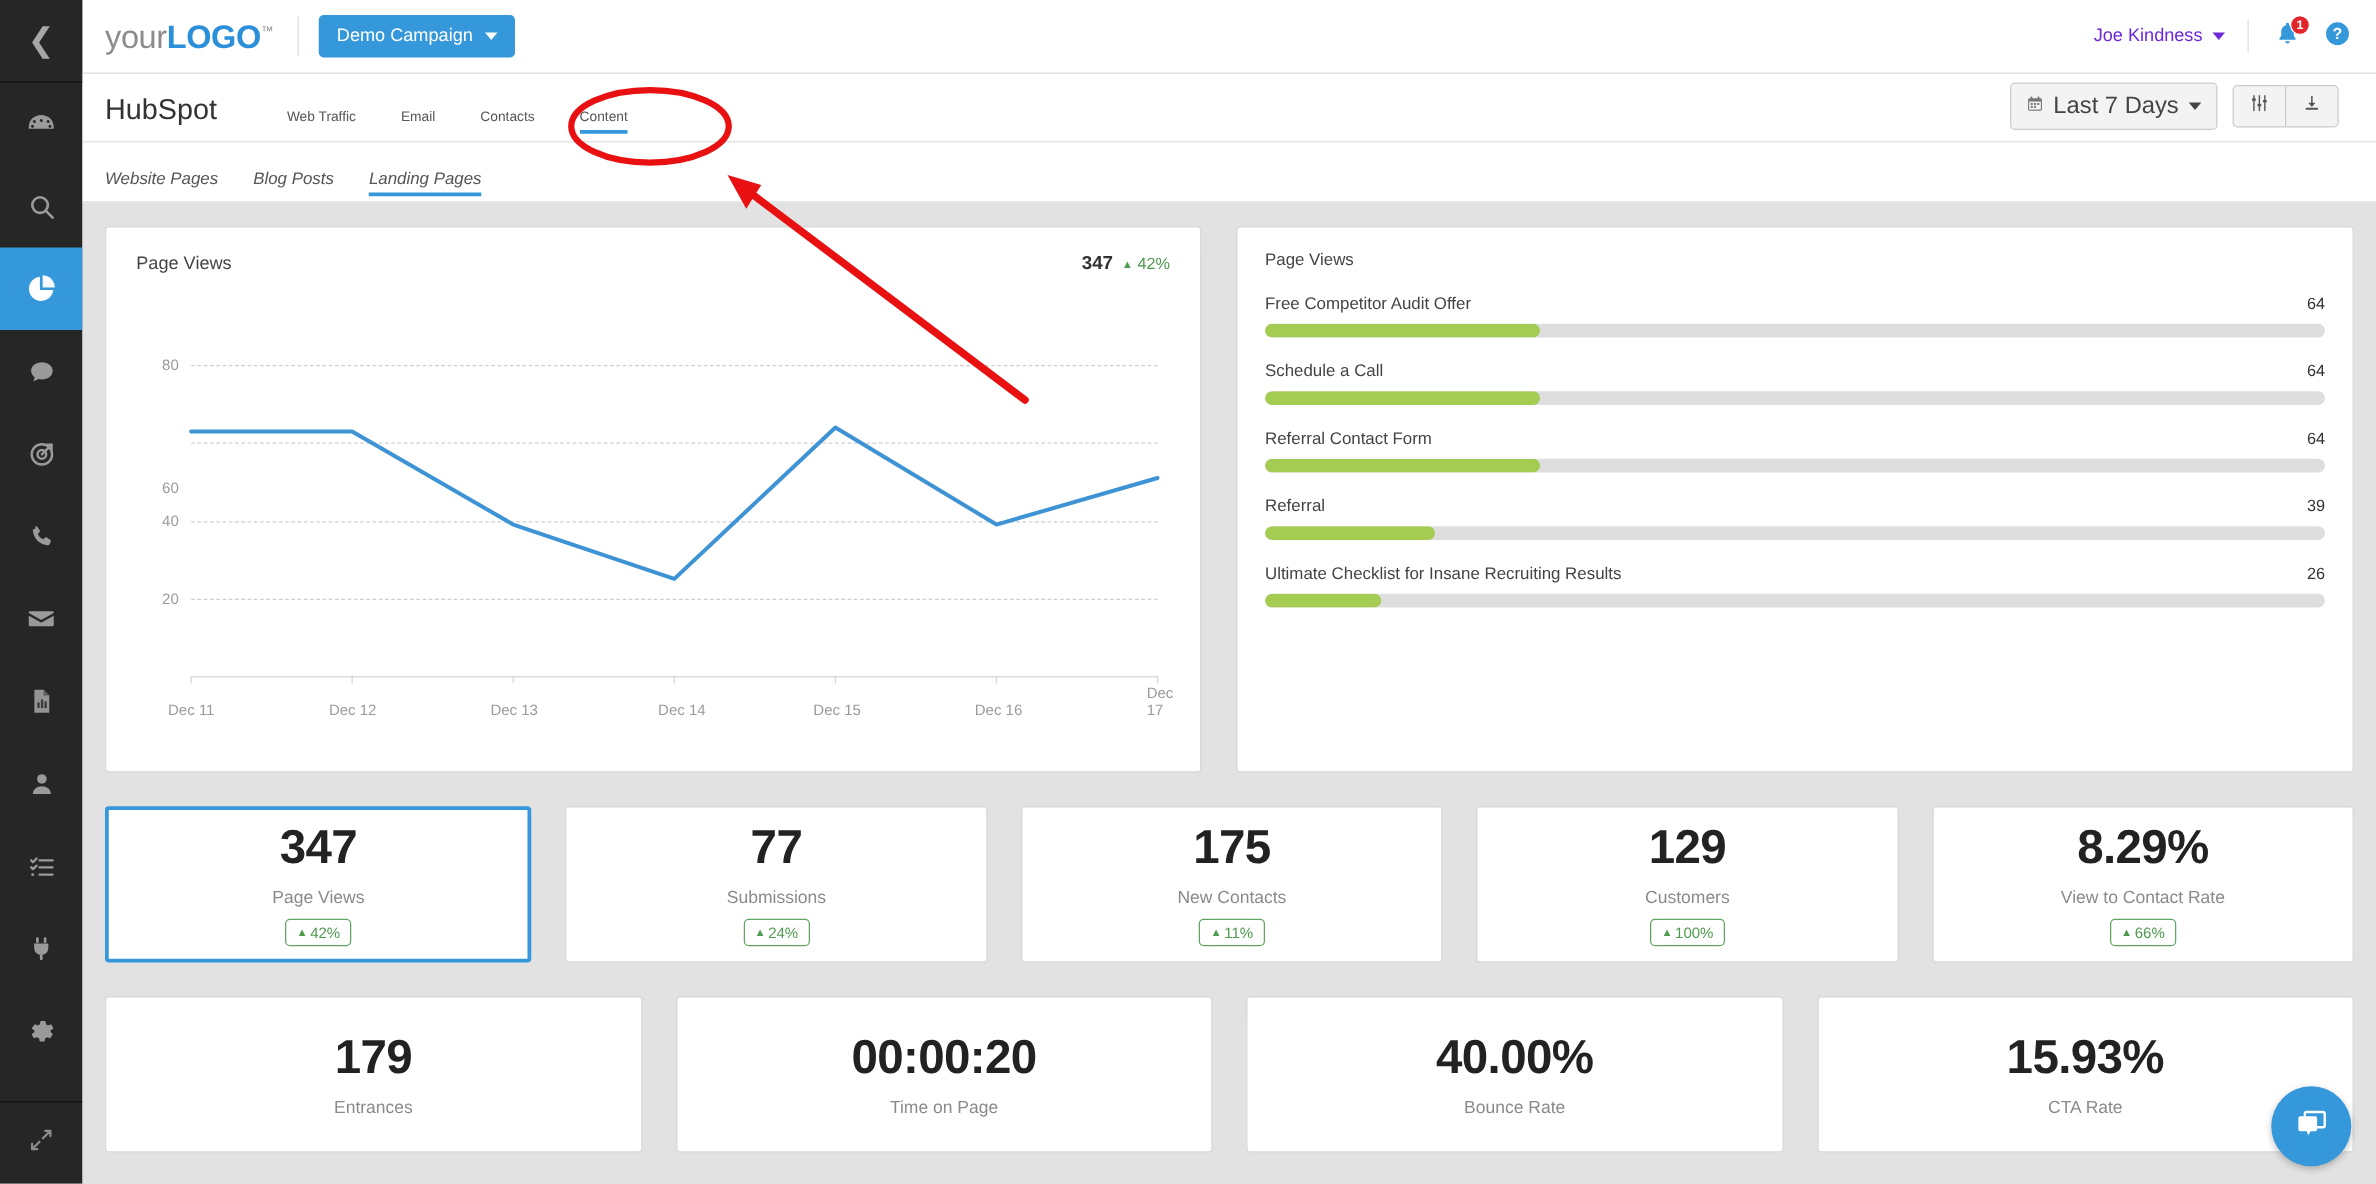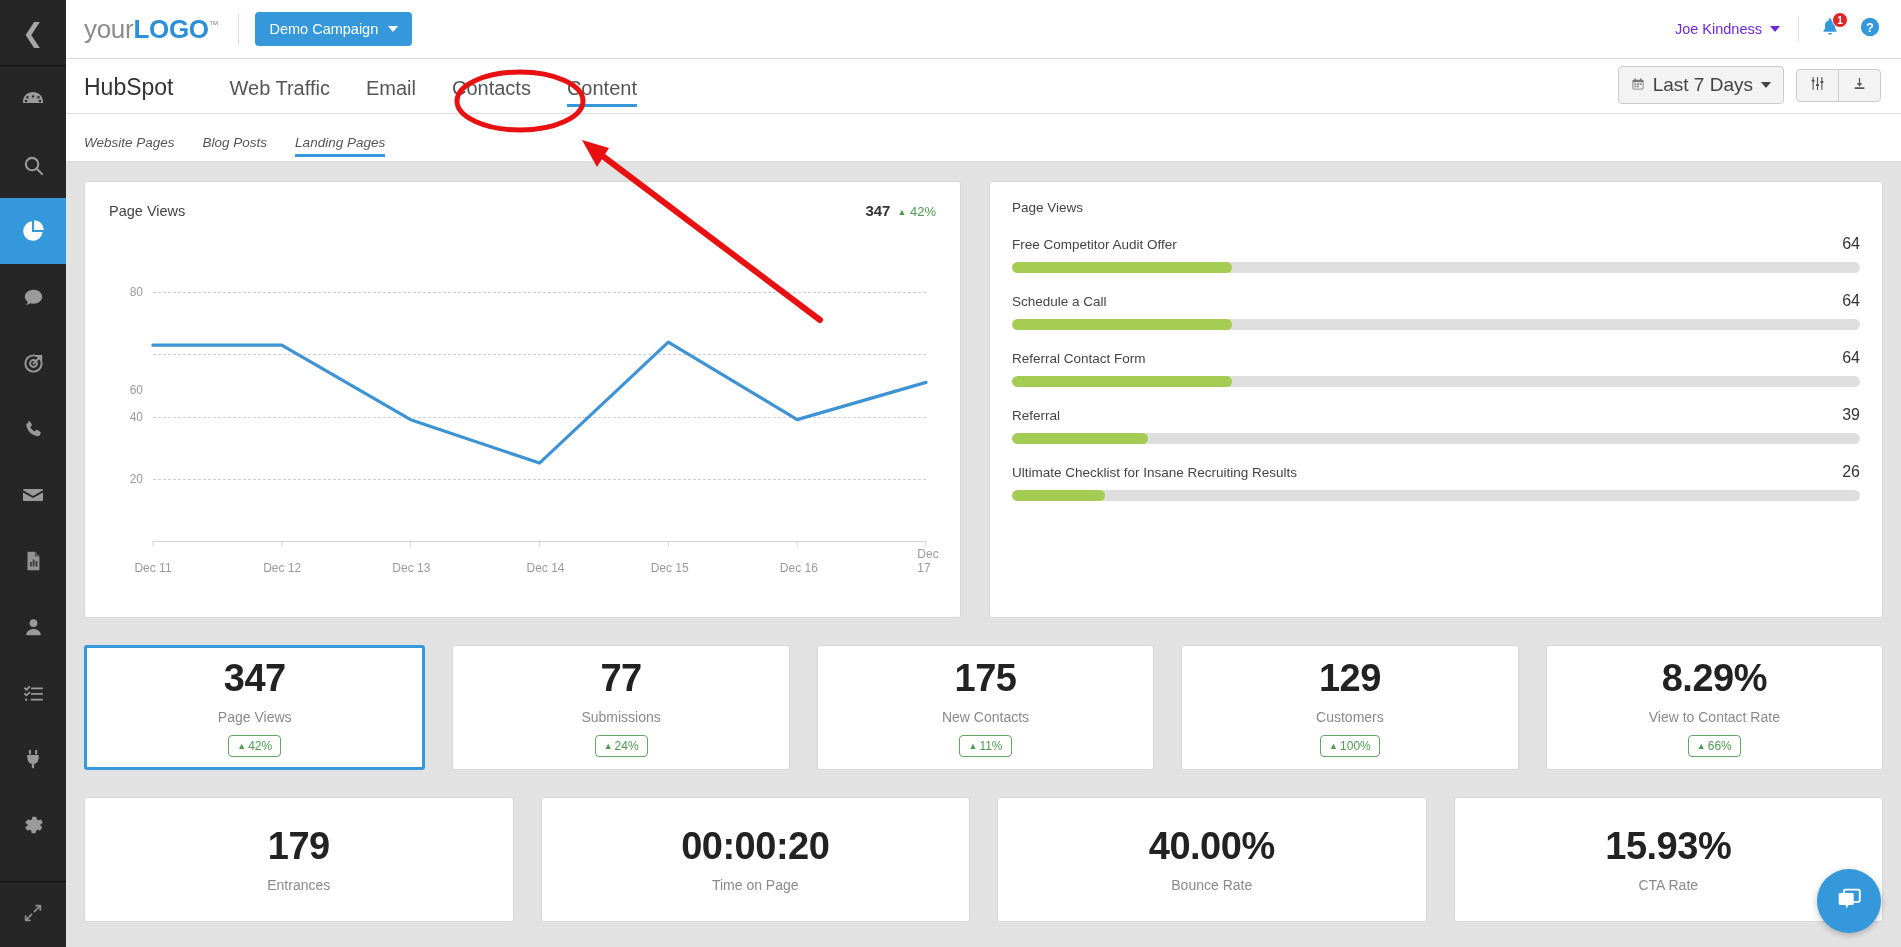--- a/index.html
+++ b/index.html
@@ -78,7 +78,7 @@
 
   .navbar {
     background: #fff; height: 55px; display: flex; align-items: flex-end;
-    padding: 0 20px 0 18px; border-bottom: 1px solid #dcdcdc;
+    padding: 0 30px 0 18px; border-bottom: 1px solid #dcdcdc;
   }
   .brandname { font-size: 23px; color: #333; font-weight: 400; padding-bottom: 12px; margin-right: 38px; }
   .tabs { display: flex; align-items: flex-end; gap: 0; height: 100%; }

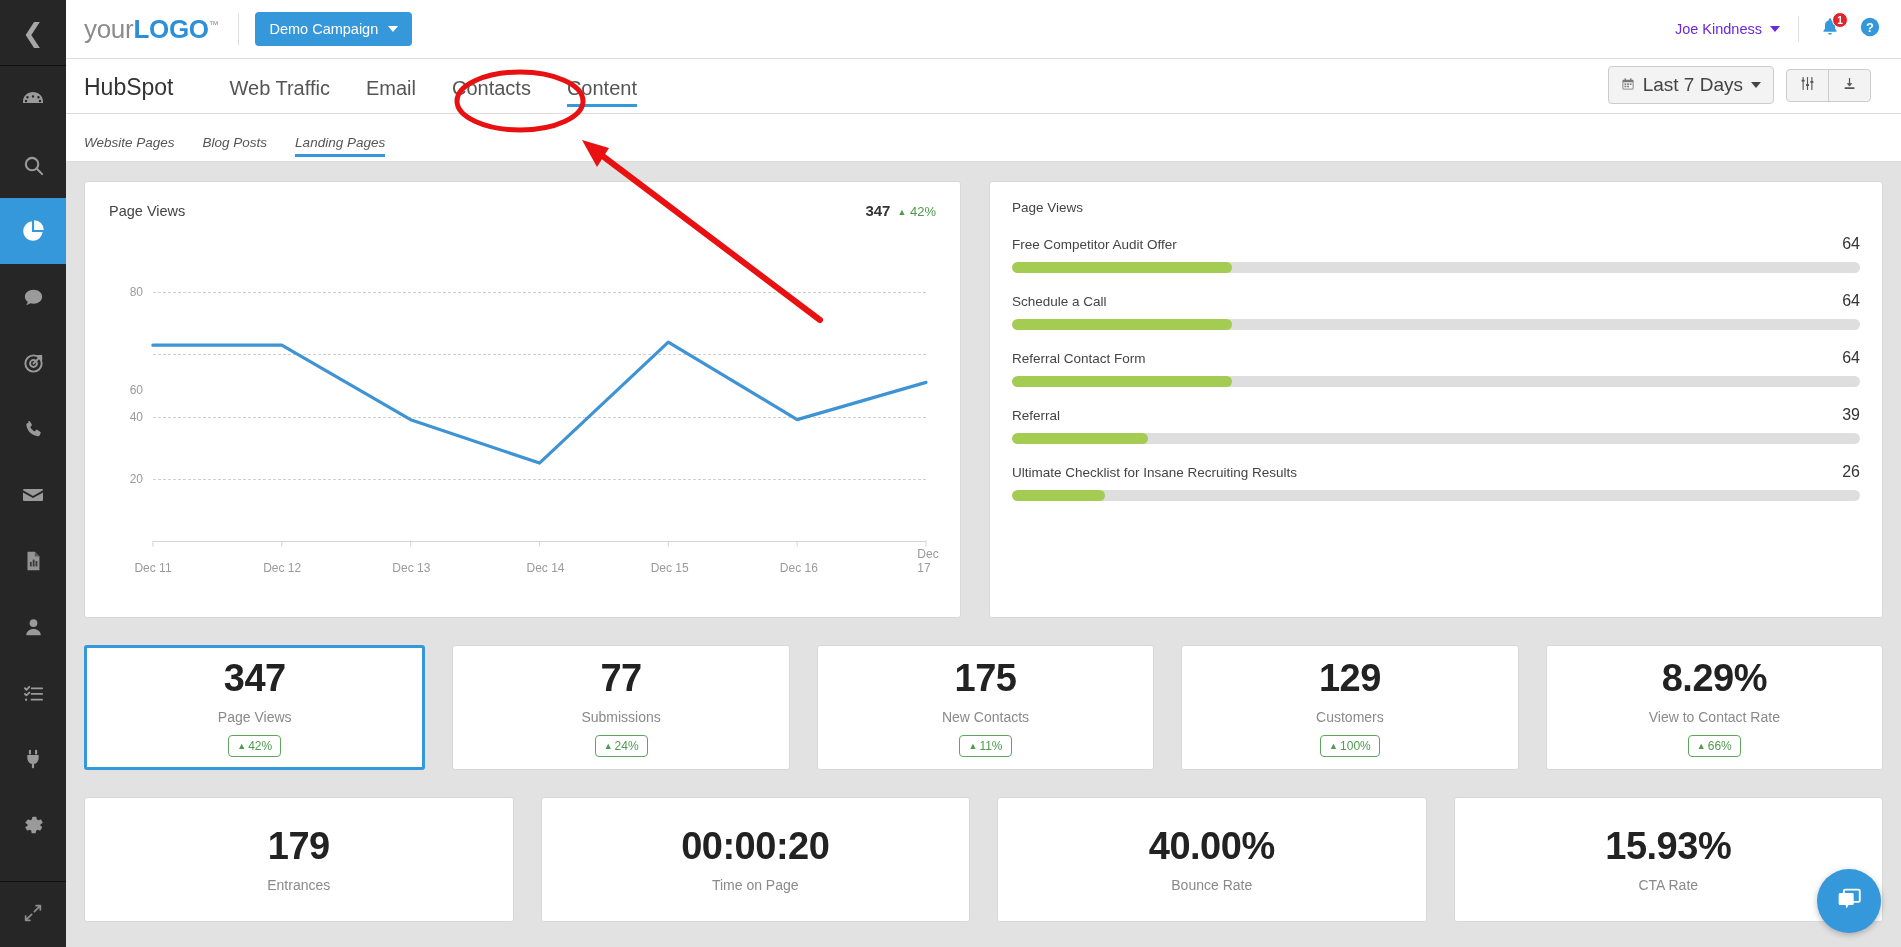--- a/index.html
+++ b/index.html
@@ -83,7 +83,7 @@
   .brandname { font-size: 23px; color: #333; font-weight: 400; padding-bottom: 12px; margin-right: 38px; }
   .tabs { display: flex; align-items: flex-end; gap: 0; height: 100%; }
   .tab {
-    font-size: 20px; color: #555; padding: 0 18px 13px 18px;
+    font-size: 11px; color: #555; padding: 0 18px 13px 18px;
     cursor: pointer; position: relative; align-self: flex-end;
   }
   .tab.active::after {

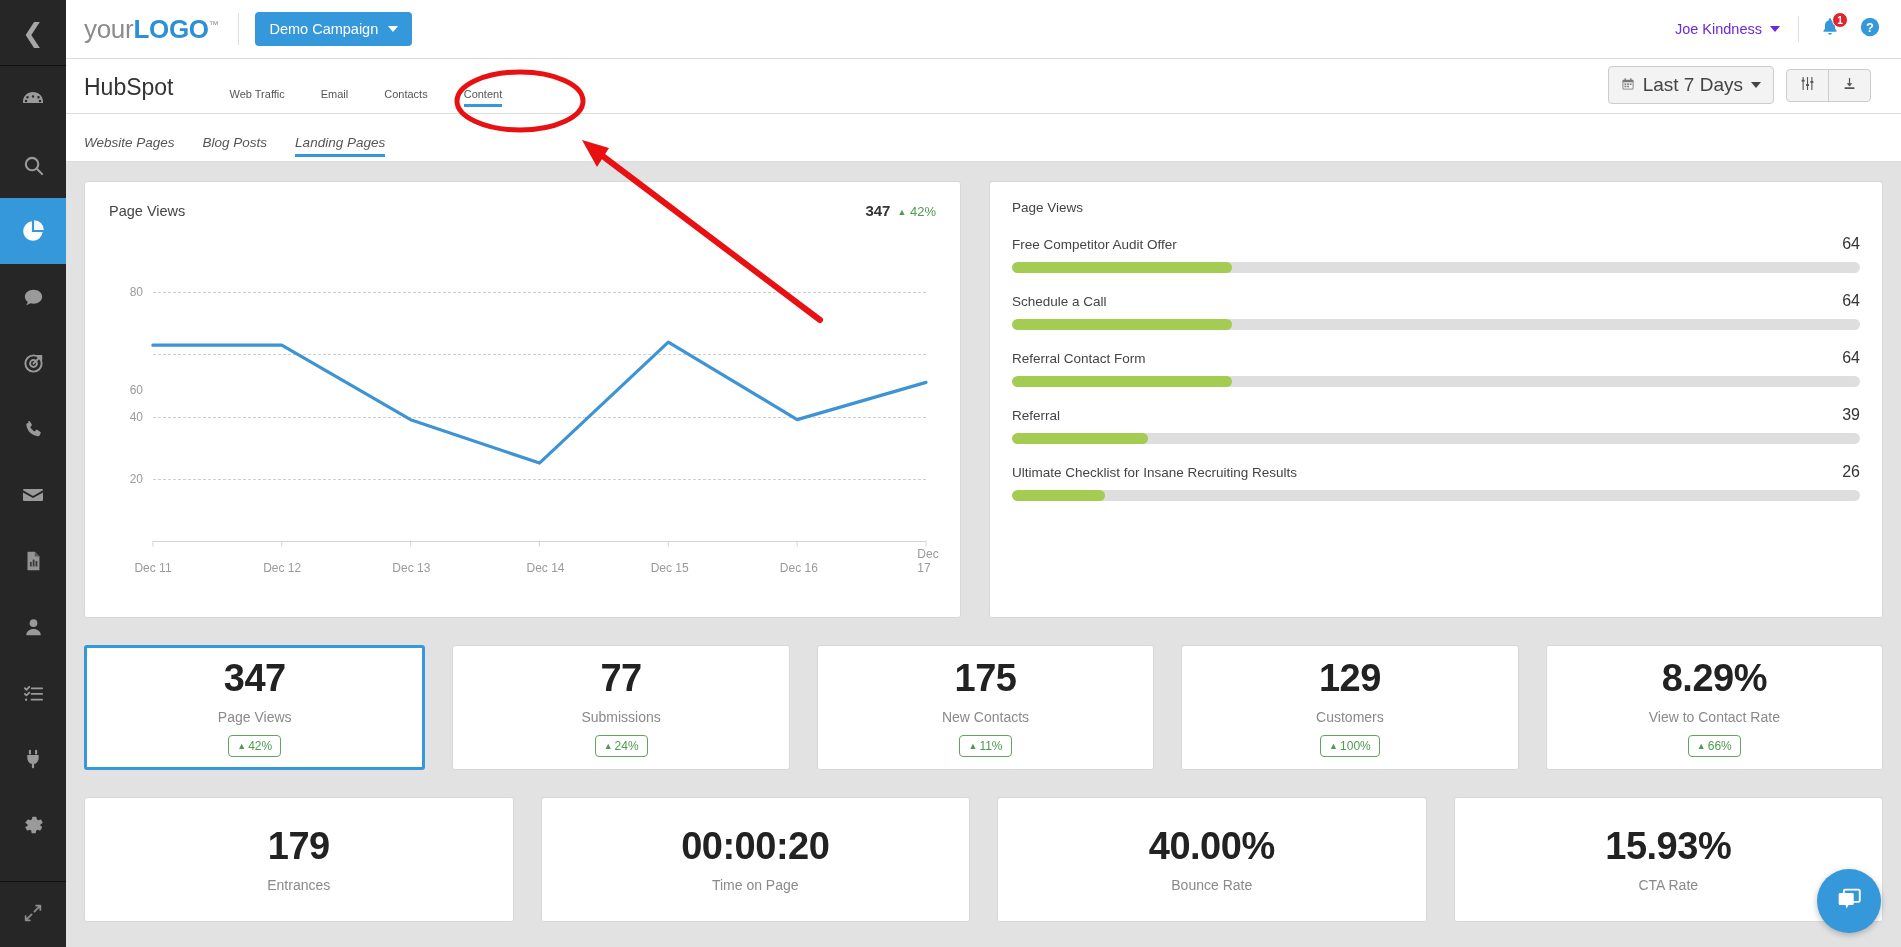--- a/index.html
+++ b/index.html
@@ -141,7 +141,7 @@
   .lrow { margin-bottom: 19px; }
   .lrow:last-child { margin-bottom: 0; }
   .lrow-top { display: flex; align-items: baseline; font-size: 13.5px; color: #444; margin-bottom: 9px; }
-  .lrow-val { margin-left: auto; font-size: 16px; color: #333; }
+  .lrow-val { margin-left: auto; font-size: 13px; color: #333; }
   .bar-bg { height: 11px; background: #dedede; border-radius: 6px; overflow: hidden; }
   .bar-fill { height: 100%; background: #a4cc52; border-radius: 6px; }
 

